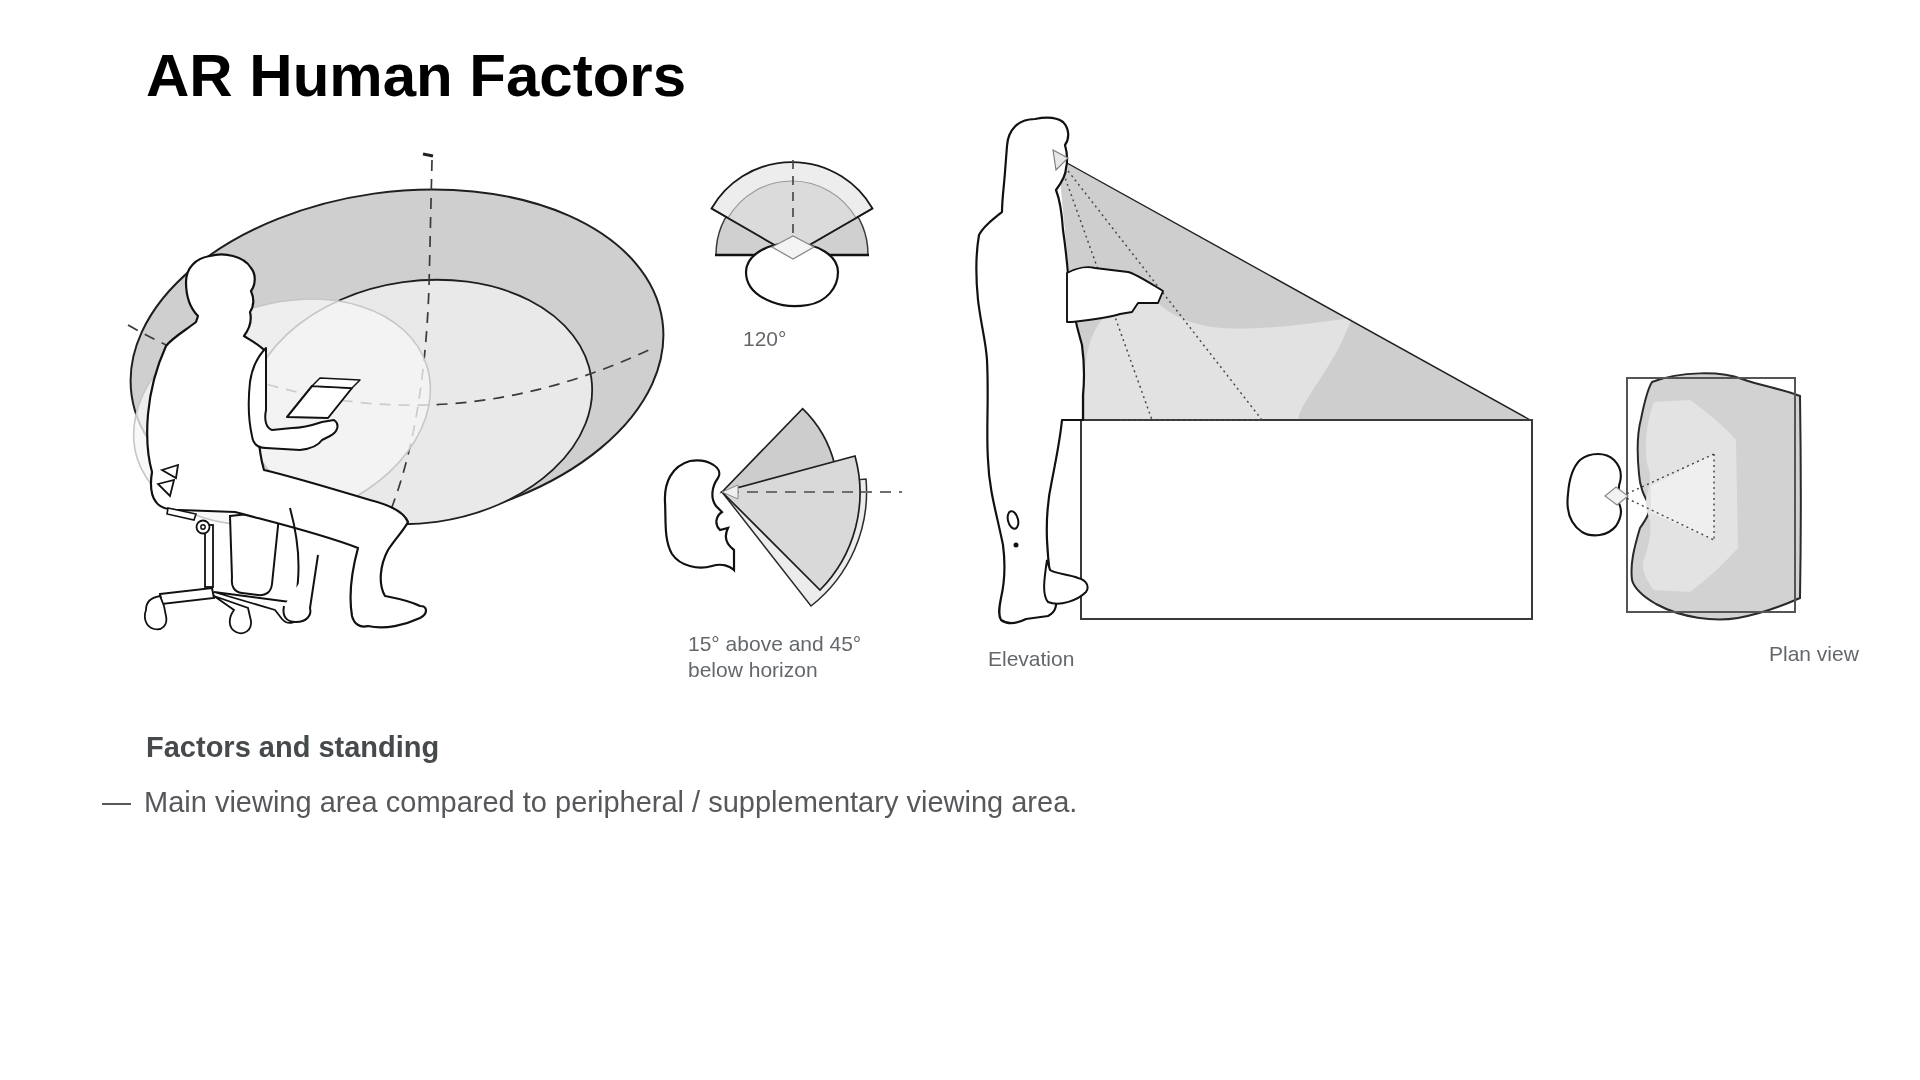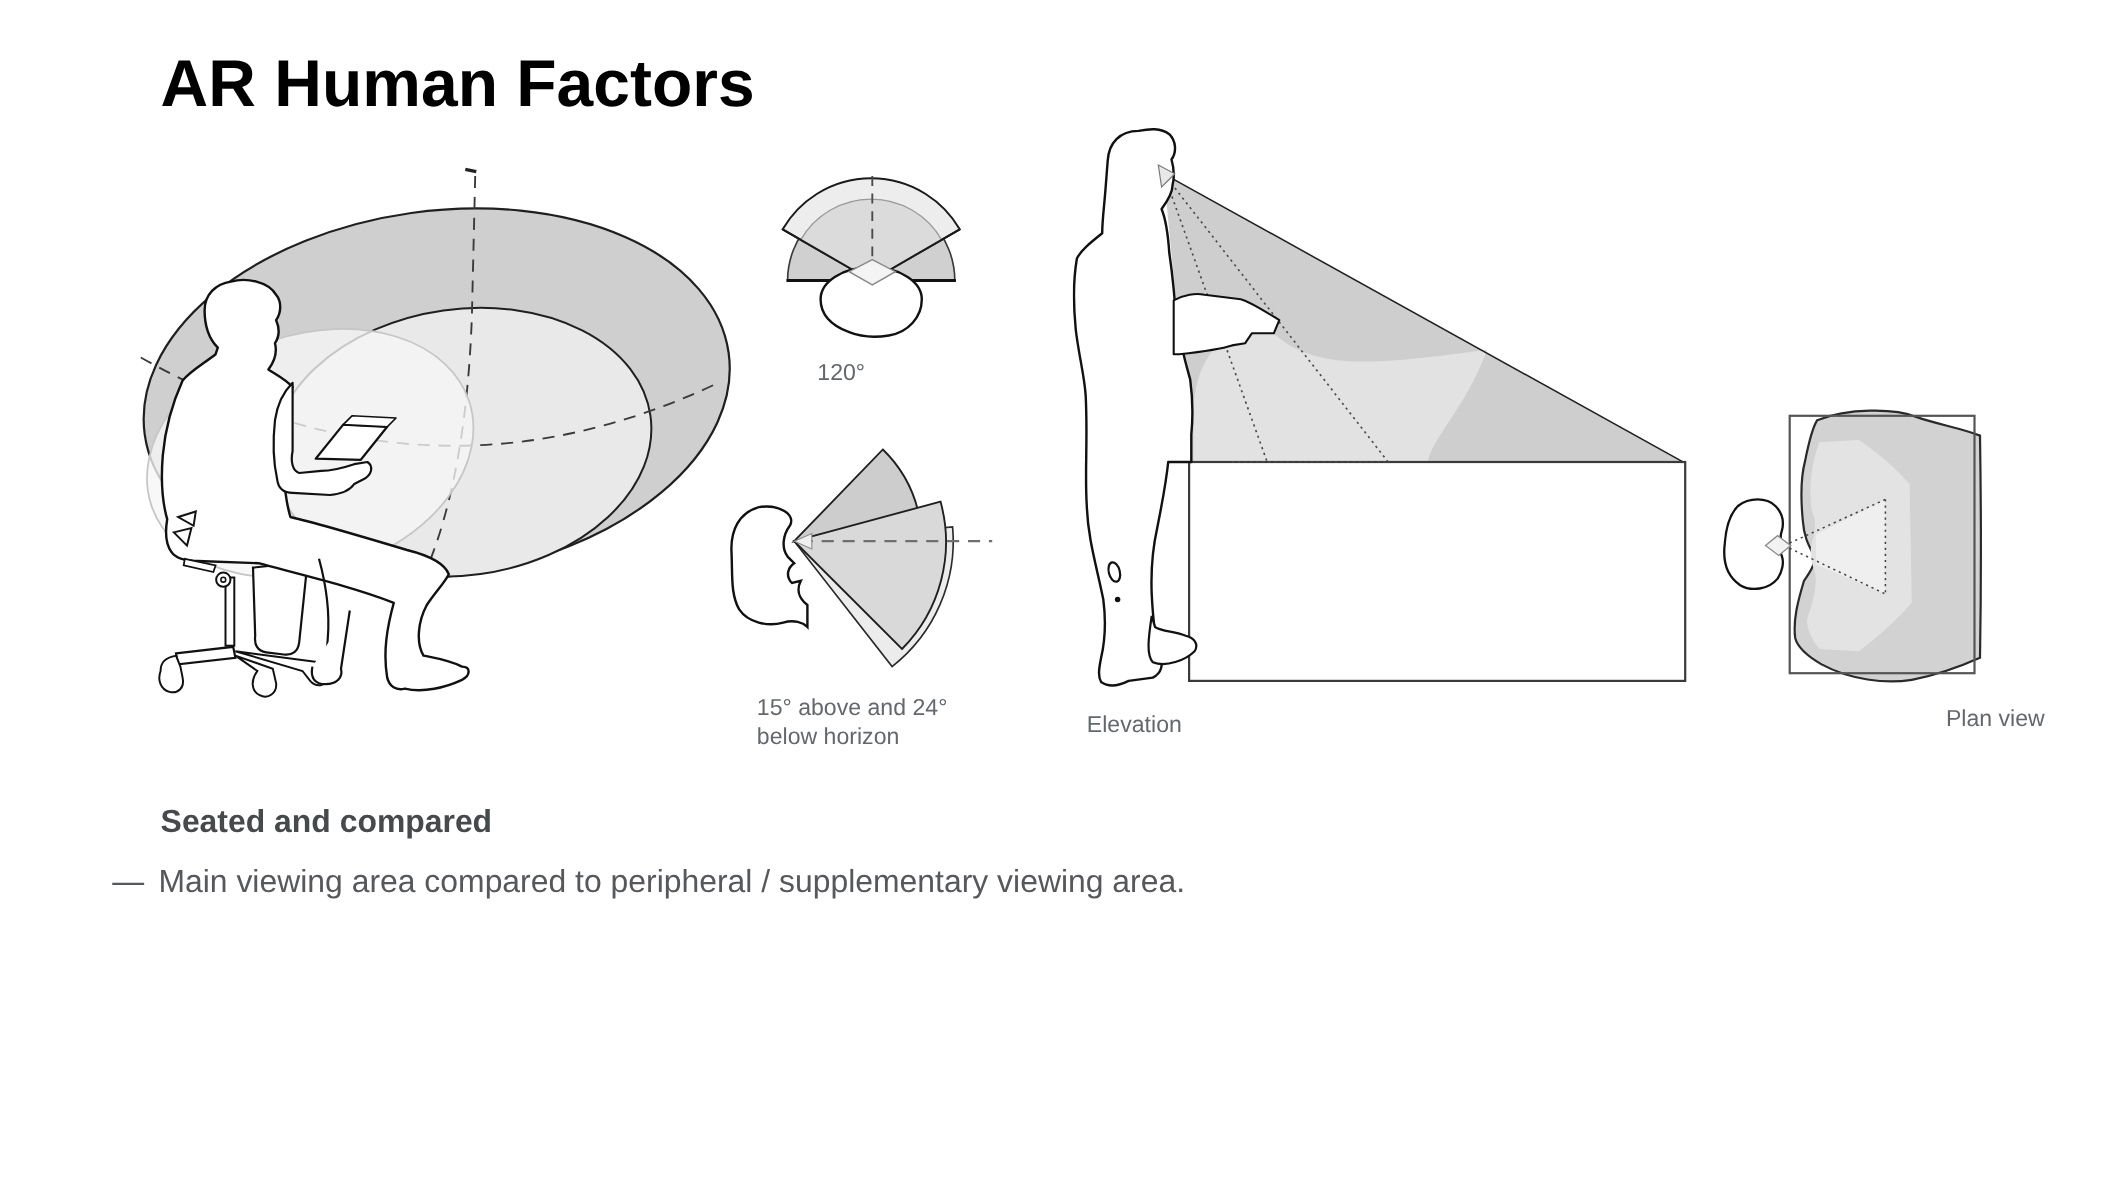--- a/index.html
+++ b/index.html
@@ -98,7 +98,7 @@
   <path d="M 78,102 L 252,102" stroke="#6f6f6f" stroke-width="2" stroke-dasharray="11 8"></path>
   <path d="M 72,102 L 88,95 L 88,109 Z" fill="#efefef" stroke="#8a8a8a" stroke-width="1"></path>
 </svg>
-<div class="abs fig-label lbl-side">15° above and 24° below horizon</div>
+<div class="abs fig-label lbl-side">15° above and 45° below horizon</div>
 
 <svg class="abs" style="left:975px;top:110px" width="585" height="530" viewBox="0 0 585 530">
   <g>

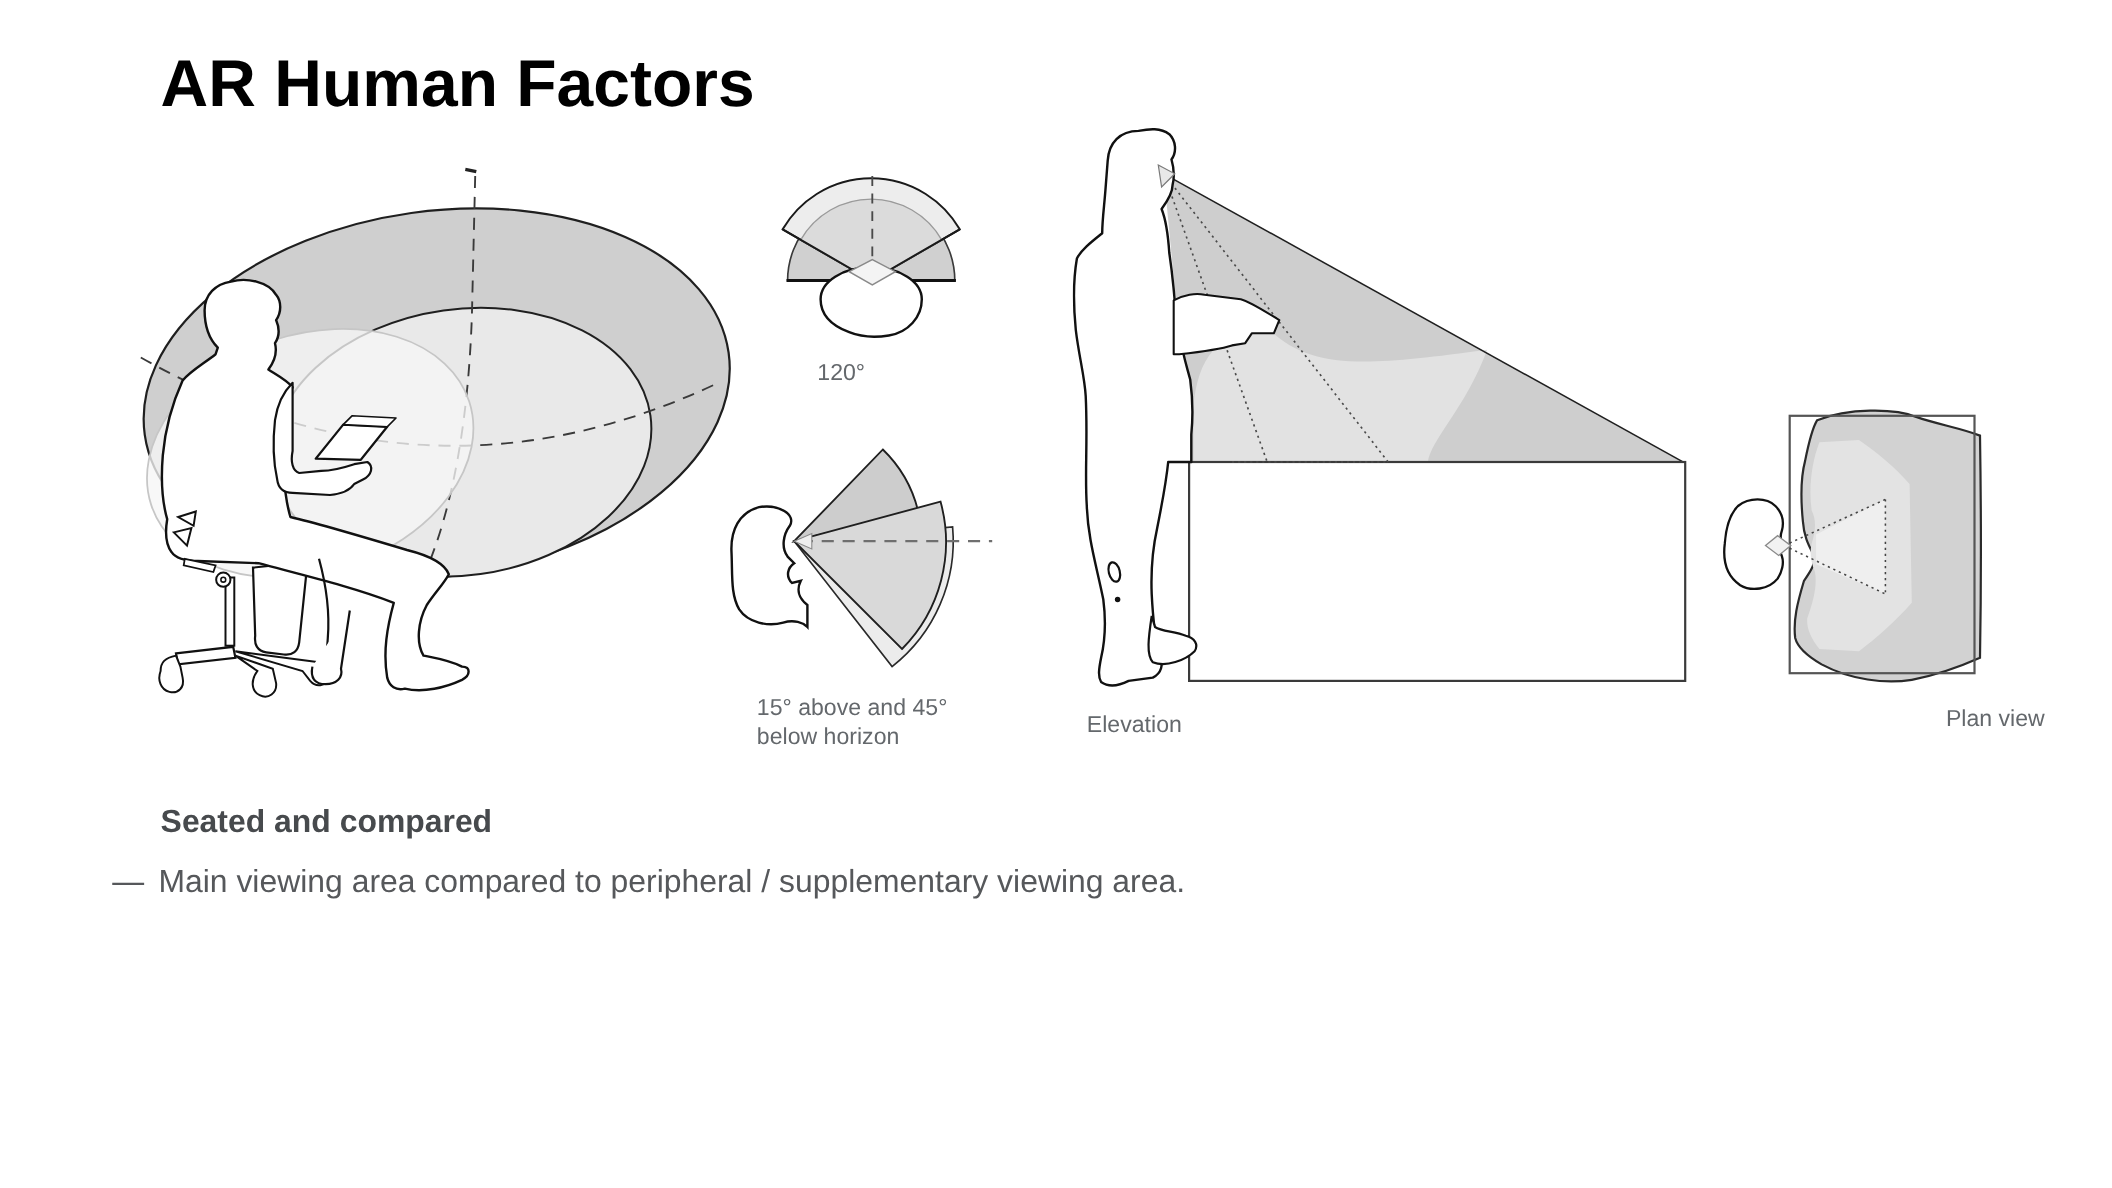--- a/index.html
+++ b/index.html
@@ -164,7 +164,7 @@
 </svg>
 <div class="abs fig-label lbl-plan">Plan view</div>
 
-<div class="abs section-heading">Seated and compared</div>
+<div class="abs section-heading">Factors and standing</div>
 <div class="abs bullet-line">
   <span class="marker">—</span>
   <span>Main viewing area compared to peripheral / supplementary viewing area.</span>

